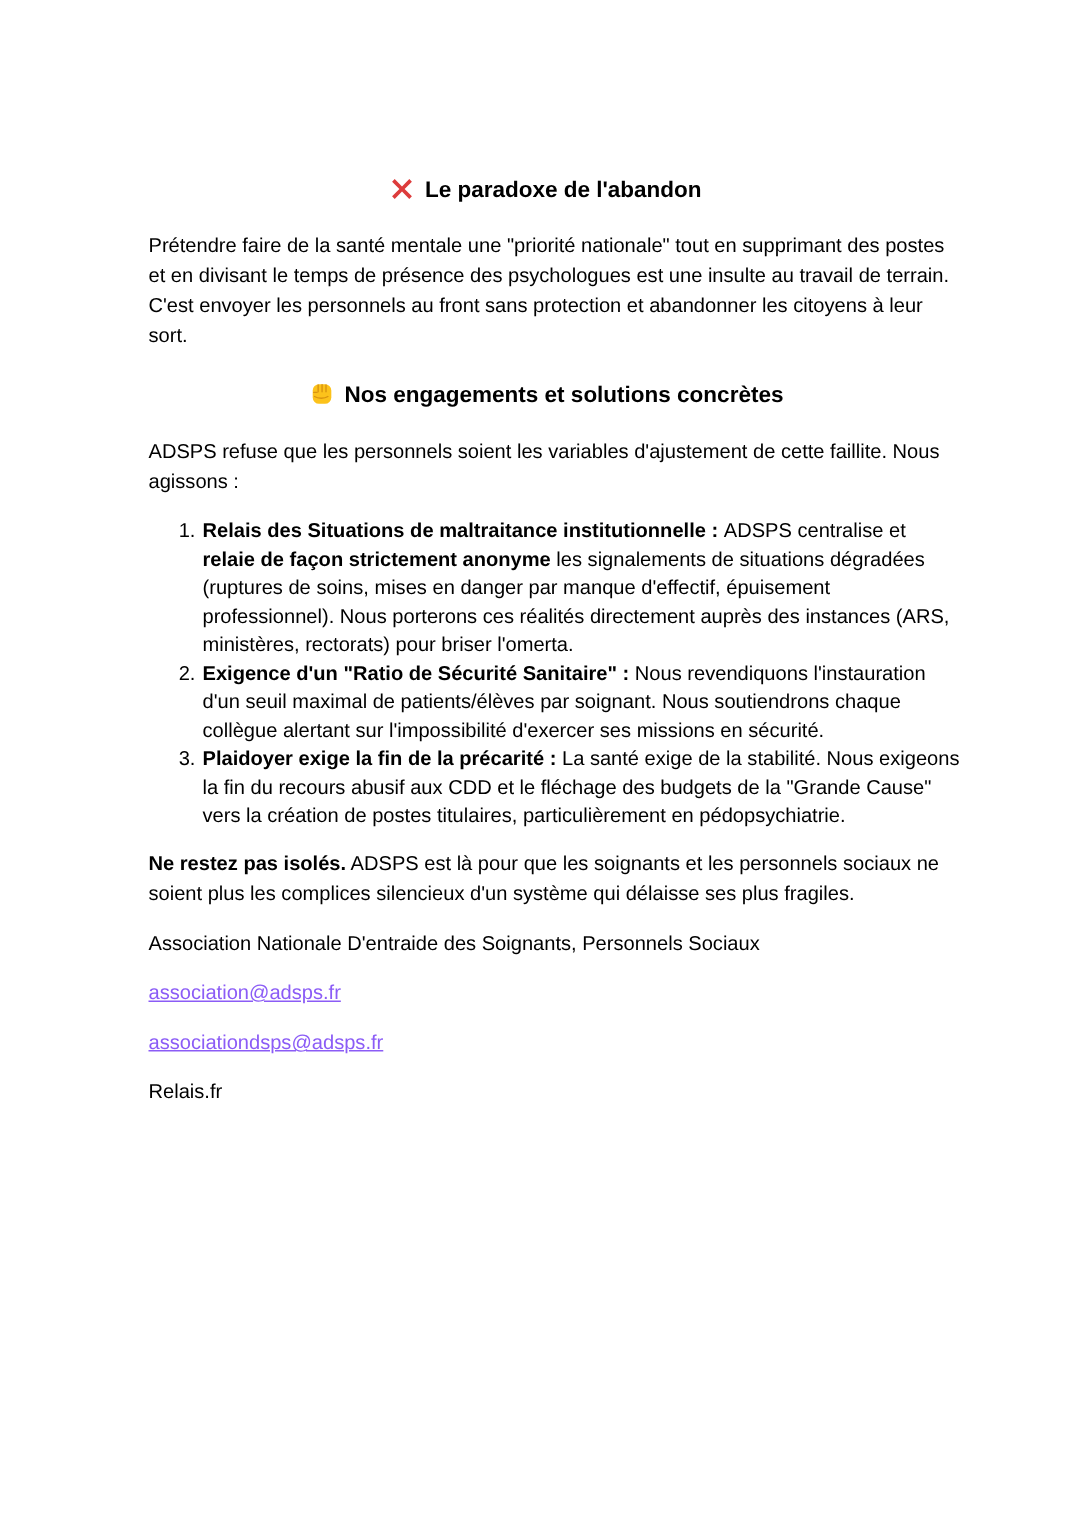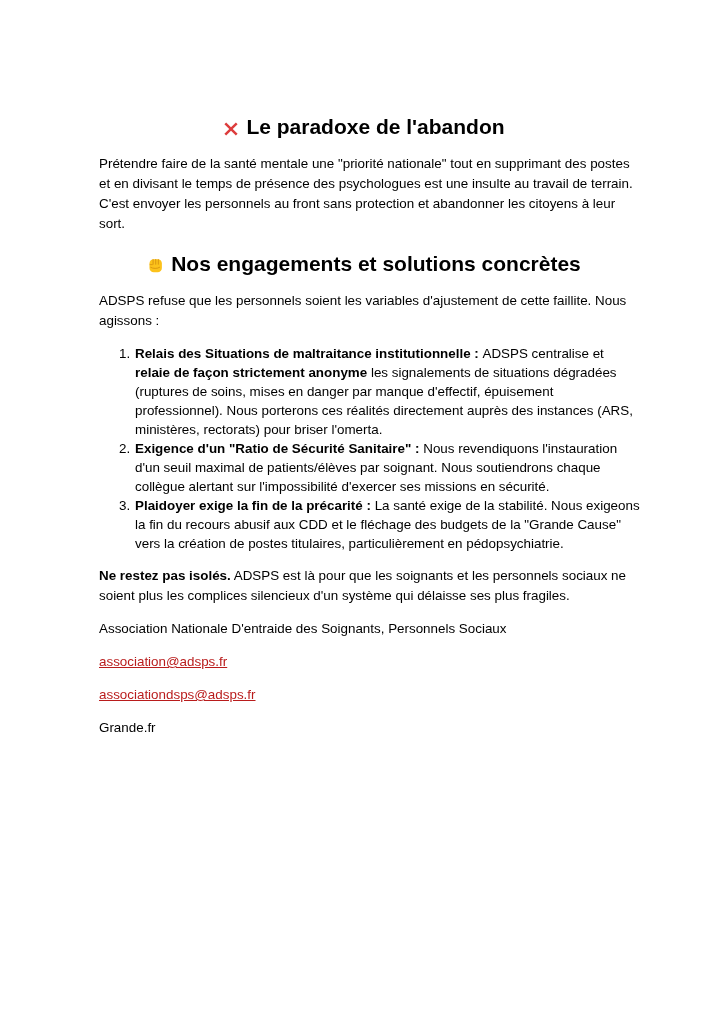--- a/index.html
+++ b/index.html
@@ -19,7 +19,7 @@
     -webkit-font-smoothing: antialiased;
   }
   .doc-heading {
-    font-size: 21px;
+    font-size: 15px;
     line-height: 22px;
     font-weight: bold;
     text-align: center;

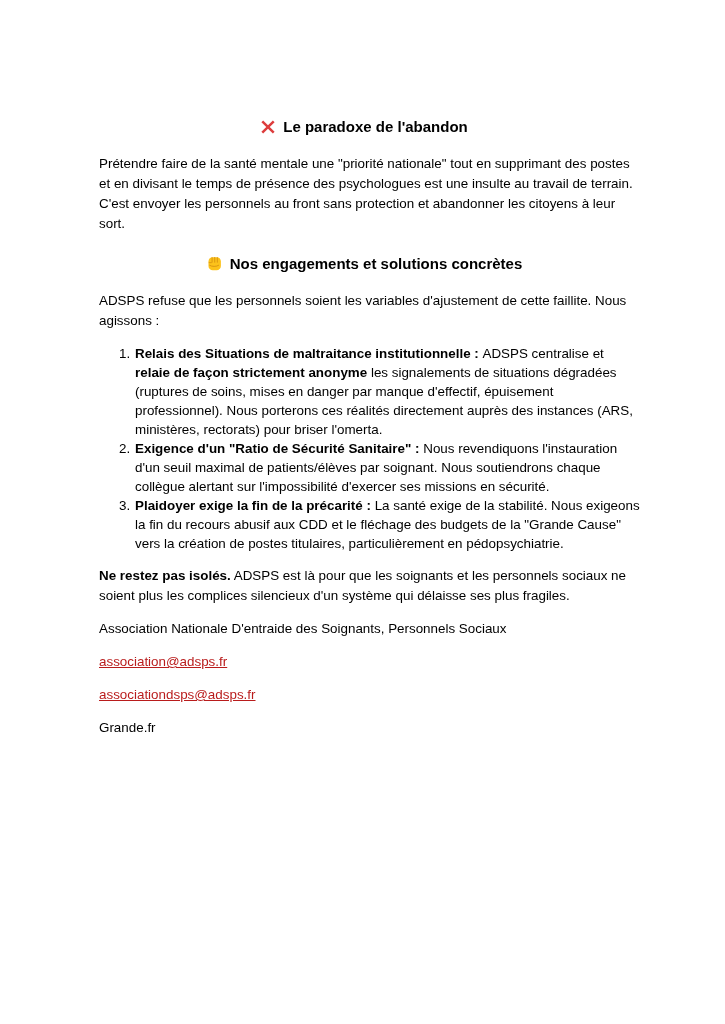--- a/index.html
+++ b/index.html
@@ -44,7 +44,7 @@
     margin: 0;
   }
   a.email-link {
-    color: #b91c1c;
+    color: #8b5cf6;
     text-decoration: underline;
     cursor: pointer;
   }

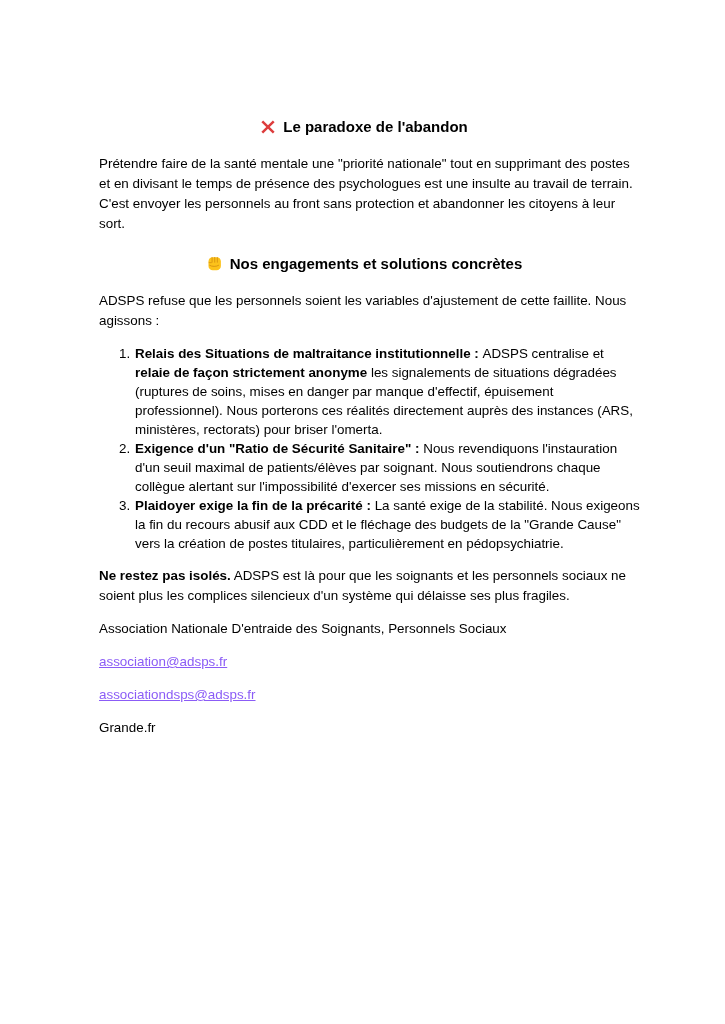--- a/index.html
+++ b/index.html
@@ -90,7 +90,7 @@
 
   <p><a class="email-link" href="#">associationdsps@adsps.fr</a></p>
 
-  <p>Grande.fr</p>
+  <p>Relais.fr</p>
 
 </div>
 

